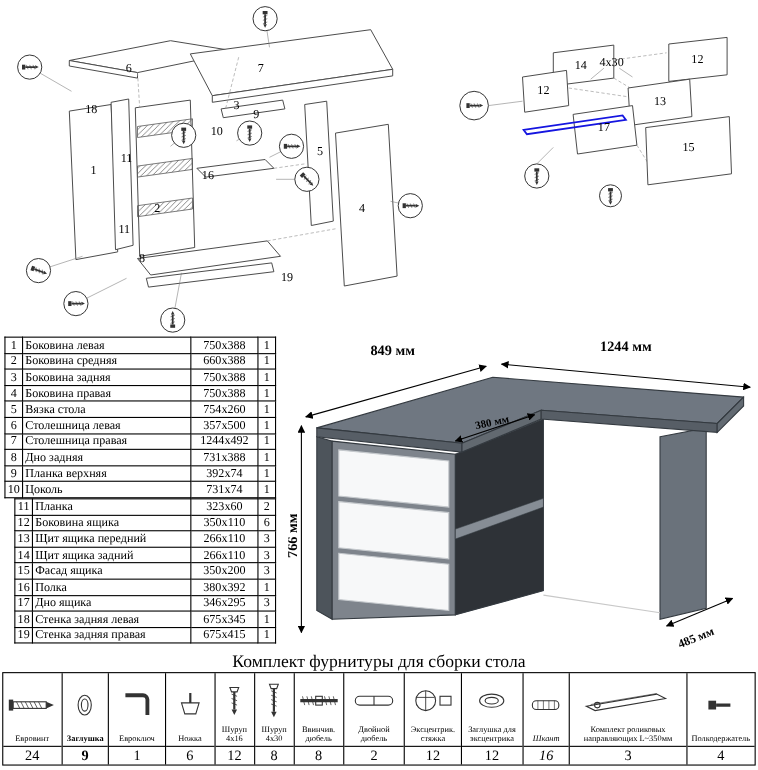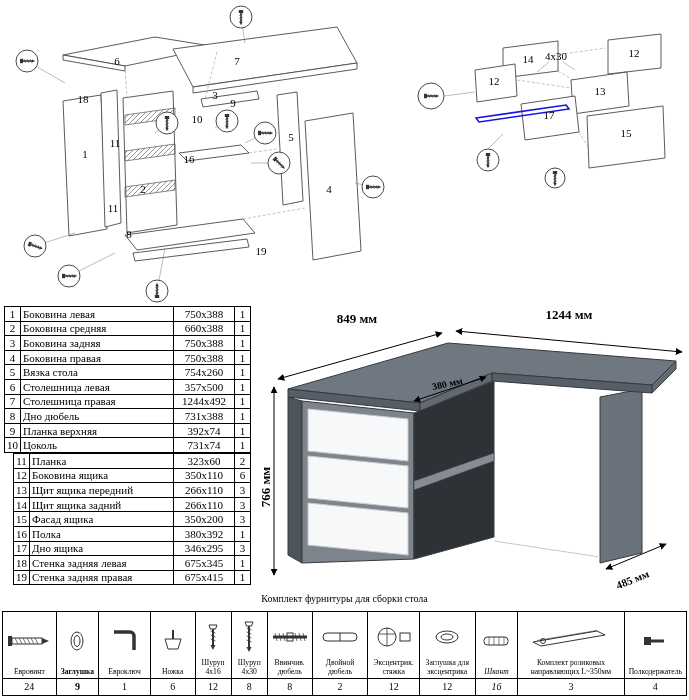--- a/index.html
+++ b/index.html
@@ -207,7 +207,7 @@
         </tr>
         <tr>
           <td class="c">8</td>
-          <td>Дно дюбель</td>
+          <td>Дно задняя</td>
           <td class="c">731x388</td>
           <td class="c">1</td>
         </tr>

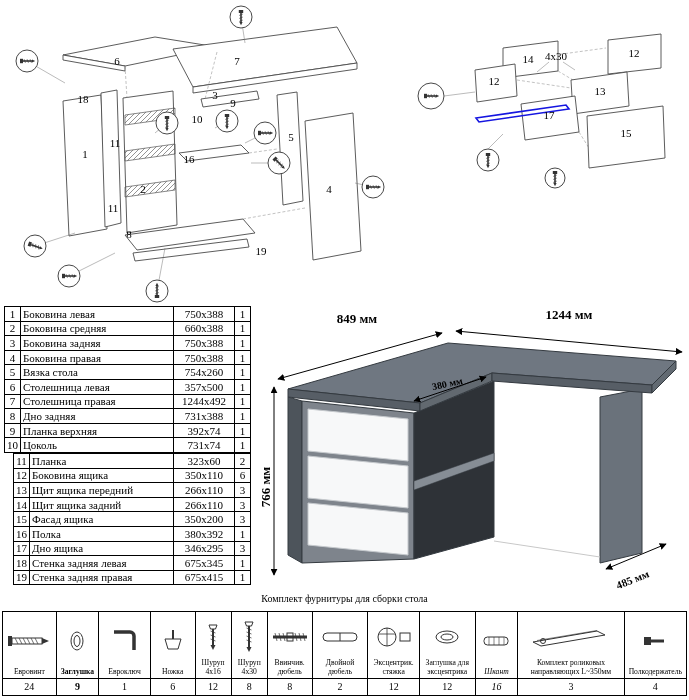--- a/index.html
+++ b/index.html
@@ -21,7 +21,7 @@
   #parts-2 td:nth-child(3){width:60px}
   #parts-2 td:nth-child(4){width:15px}
   
-  #hw-title{width:689px;text-align:center;font-size:10px}
+  #hw-title{width:689px;text-align:center;font-size:16px}
   #hw{display:flex;width:685px;height:85px;border:1.3px solid #000;box-sizing:border-box;background:#fff}
   .hw-cell{display:flex;flex-direction:column;border-right:1px solid #000;box-sizing:border-box;min-width:0}
   .hw-cell:last-child{border-right:none}

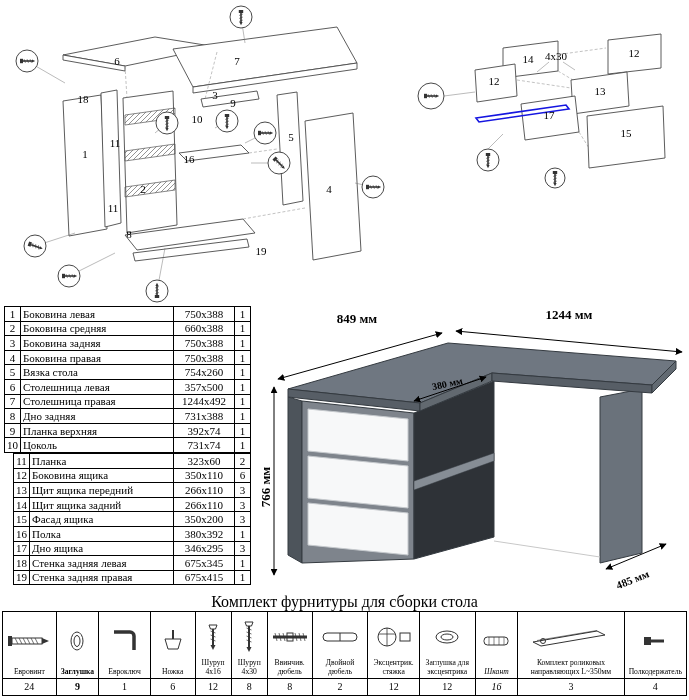--- a/index.html
+++ b/index.html
@@ -27,7 +27,7 @@
   .hw-cell:last-child{border-right:none}
   .hw-icon{flex:1;display:flex;align-items:center;justify-content:center;padding-top:2px;overflow:hidden}
   .hw-name{font-size:7.6px;line-height:1.12;text-align:center;padding:0 1px 2px}
-  .hw-qty{border-top:1px solid #000;height:16px;line-height:16px;font-size:10px;text-align:center}
+  .hw-qty{border-top:1px solid #000;height:16px;line-height:16px;font-size:13px;text-align:center}
   svg text{font-family:"Liberation Serif",serif;fill:#000}
   .plbl{font-size:11px}
   .dim{stroke:#000;stroke-width:1;marker-start:url(#da);marker-end:url(#da)}

